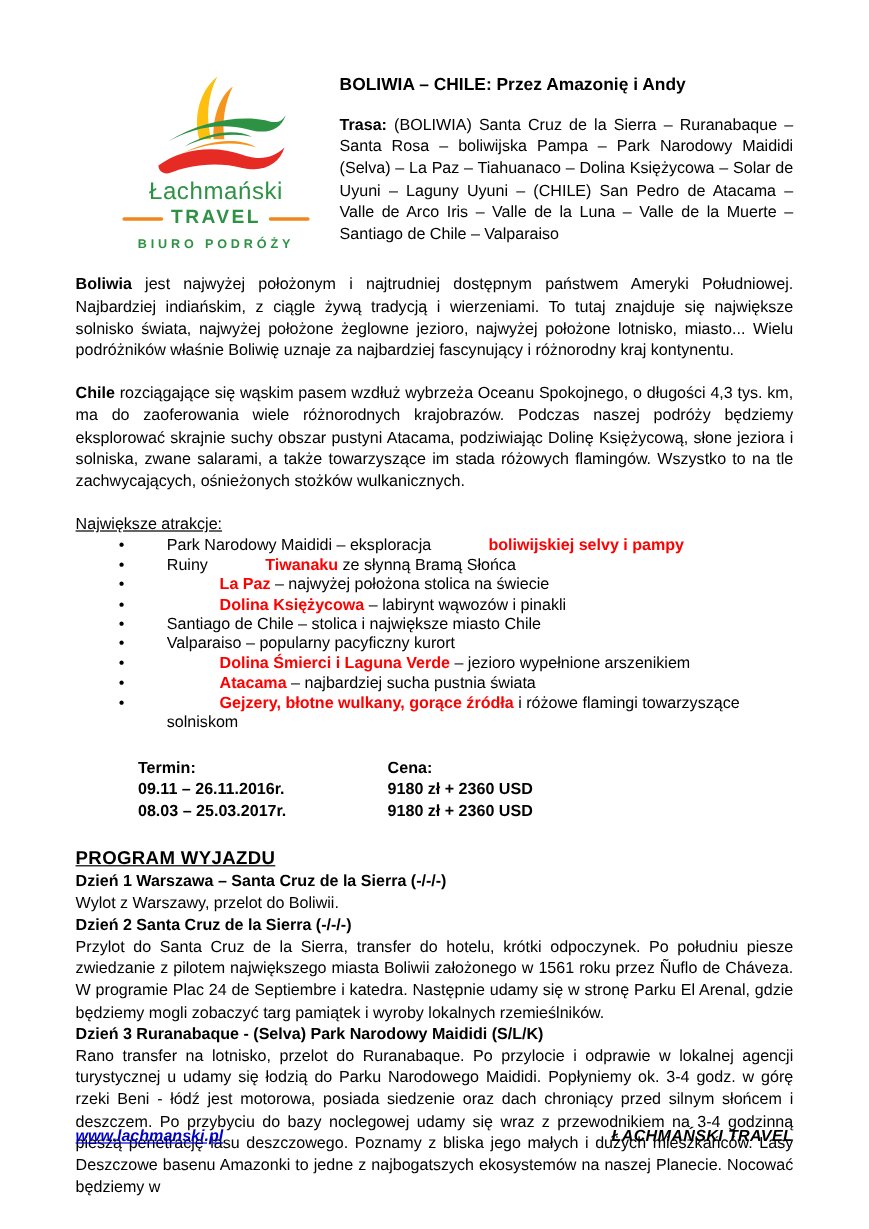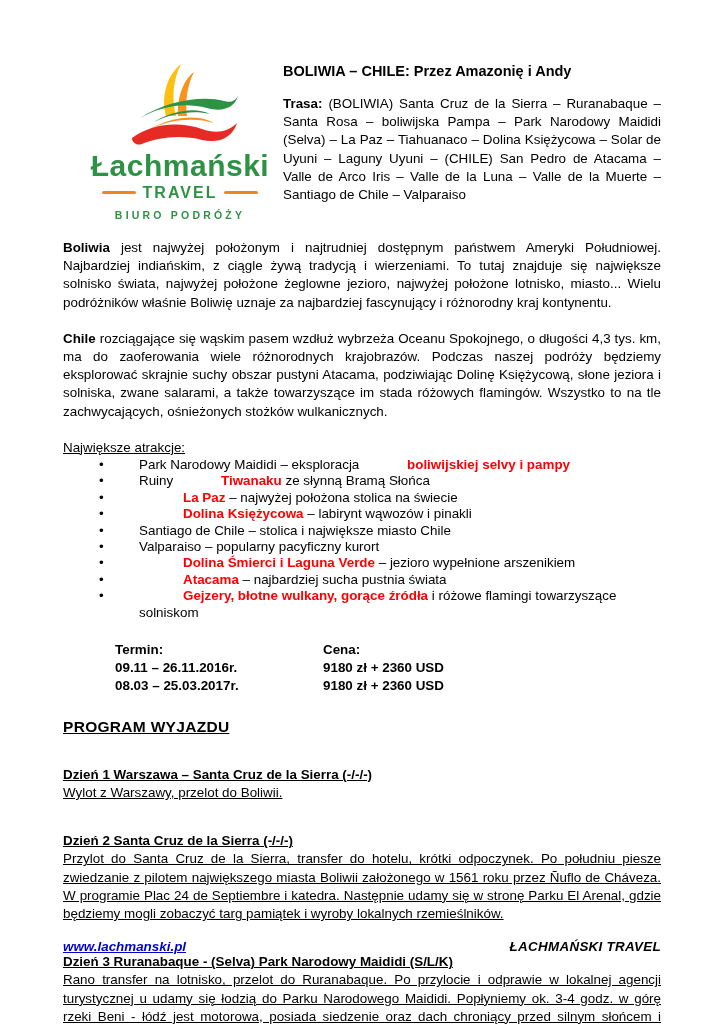--- a/index.html
+++ b/index.html
@@ -21,7 +21,7 @@
   .header-row { display: flex; align-items: flex-start; }
   .logo-block { width: 190px; margin-left: 22px; text-align: center; }
   .logo-art { display: block; margin: 0 auto; }
-  .brand-name { font-size: 30px; font-weight: bold; color: #2e9245; line-height: 1.05; letter-spacing: 0.5px; }
+  .brand-name { font-size: 20px; font-weight: normal; color: #2e9245; line-height: 1.05; letter-spacing: 0.5px; }
   .travel-row { display: flex; align-items: center; justify-content: center; gap: 7px; margin-top: 2px; text-align: right; }
   .travel-rule { height: 3px; width: 34px; background: #f0871e; border-radius: 2px; }
   .travel-text { font-size: 16px; font-weight: bold; color: #2e9245; letter-spacing: 2px; }

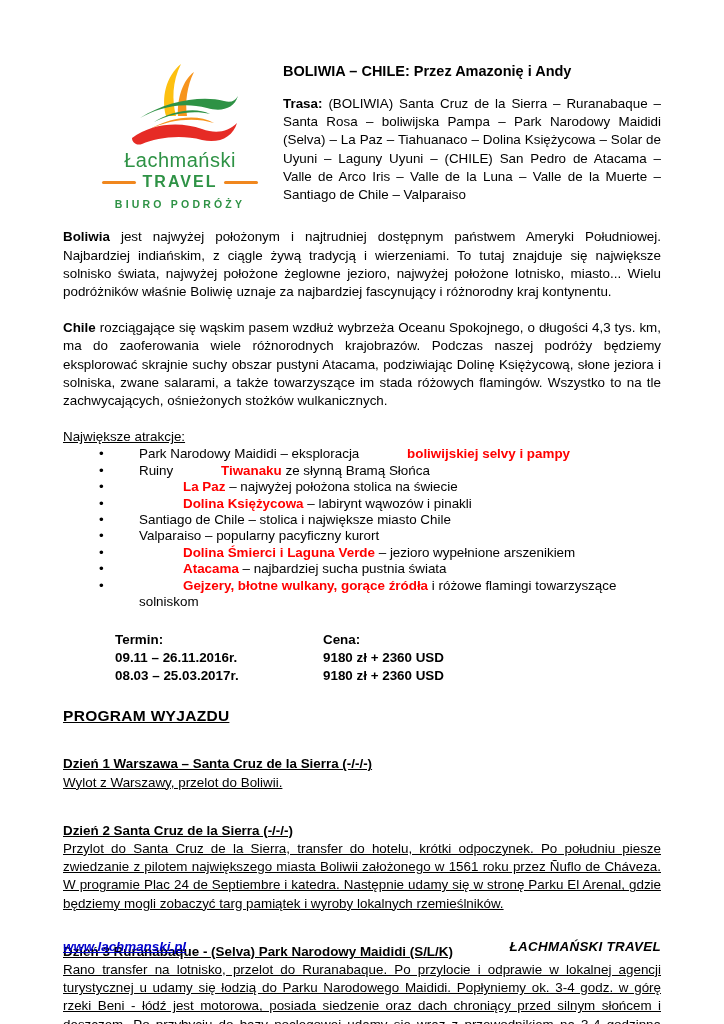--- a/index.html
+++ b/index.html
@@ -49,7 +49,7 @@
 
   
   .program-heading { margin-top: 22px; font-size: 15.5px; font-weight: bold; text-decoration: underline; letter-spacing: 0.3px; }
-  .day { margin-top: 30px; text-decoration: underline; }
+  .day { margin-top: 0; }
   .day-title { font-weight: bold; }
   .day-body { text-align: justify; }
 

